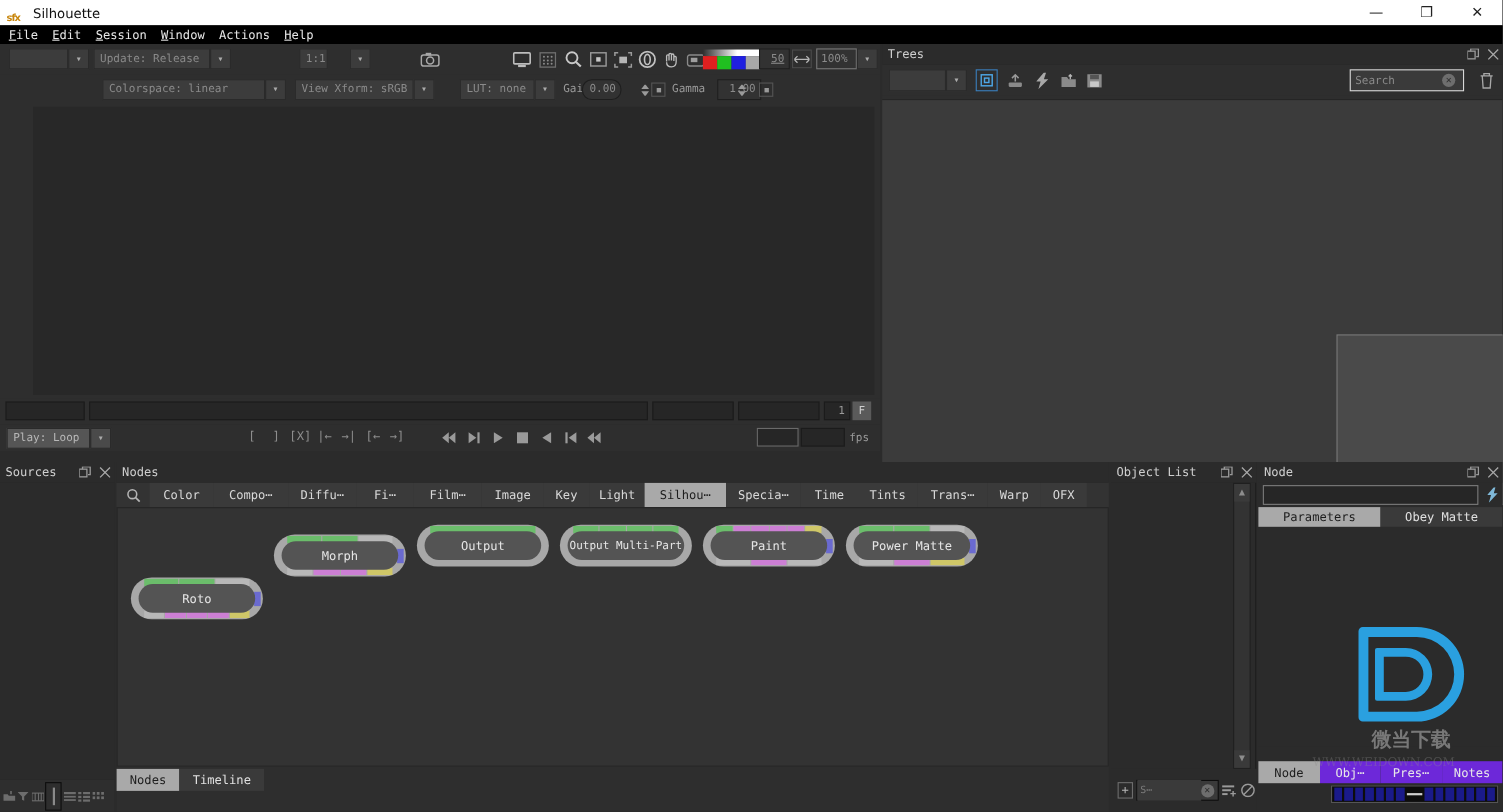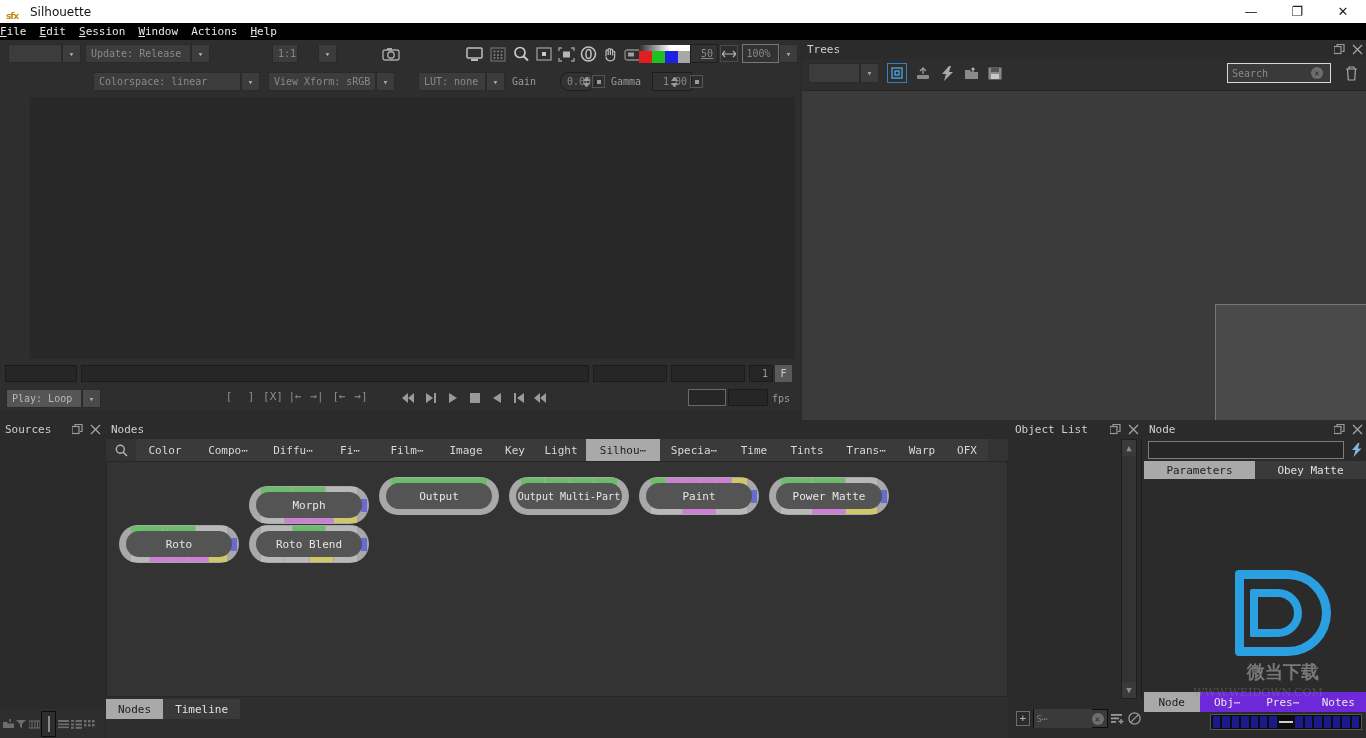--- a/index.html
+++ b/index.html
@@ -35,7 +35,7 @@
   
   .menubar {
     position:absolute; left:0; top:23px; width:1366px; height:17px;
-    background:#000; display:flex; align-items:center; 
+    background:#000; display:flex; align-items:center; padding-left:8px;
   }
   .menu-item {
     font-family:"DejaVu Sans Mono", monospace; font-size:11px; color:#e8e8e8;

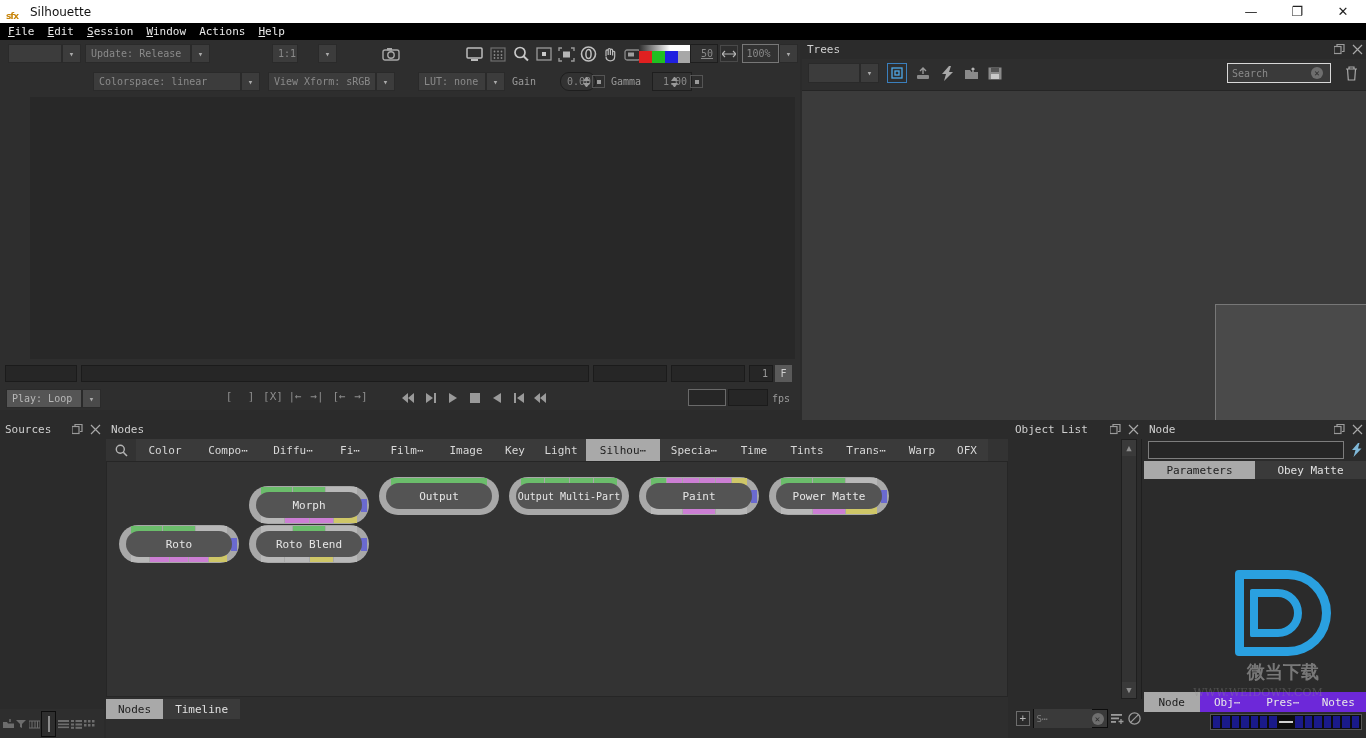--- a/index.html
+++ b/index.html
@@ -436,7 +436,7 @@
     <div class="combo-arrow">▾</div>
   </div>
   <div class="lbl" style="position:absolute;left:512px;top:8px;">Gain</div>
-  <div class="field" style="position:absolute;left:560px;top:4px;width:36px;border-radius:9px;">0.00</div>
+  <div class="field" style="position:absolute;left:529px;top:4px;width:36px;border-radius:9px;">0.00</div>
   <div class="spin" style="position:absolute;left:582px;top:4px;">
       <i class="up"></i>
       <i class="dn"></i>

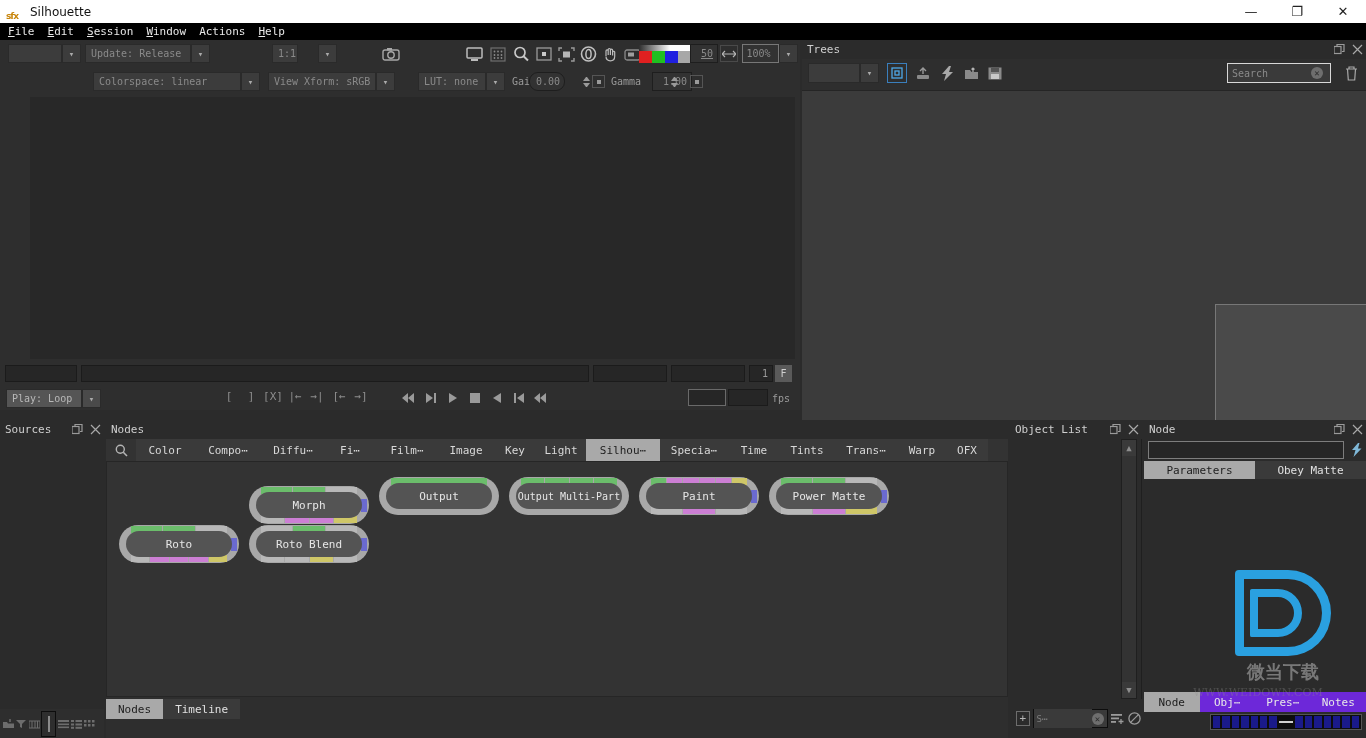--- a/index.html
+++ b/index.html
@@ -785,22 +785,6 @@
       <div class="outport" style="background: rgb(106, 106, 208);"></div>
       <div class="inner">Roto</div>
     </div>
-    <div class="ntile" style="left:142px;top:63px;">
-      <div class="shell"></div>
-      <div class="ports top">
-          <span style="background: rgb(184, 184, 184); flex: 1 1 0%;"></span>
-          <span style="background: rgb(107, 189, 107); flex: 1 1 0%;"></span>
-          <span style="background: rgb(184, 184, 184); flex: 1 1 0%;"></span>
-        </div>
-      <div class="ports bot">
-          <span style="background: rgb(184, 184, 184); flex: 1 1 0%;"></span>
-          <span style="background: rgb(184, 184, 184); flex: 1 1 0%;"></span>
-          <span style="background: rgb(207, 199, 104); flex: 1 1 0%;"></span>
-          <span style="background: rgb(184, 184, 184); flex: 1 1 0%;"></span>
-        </div>
-      <div class="outport" style="background: rgb(106, 106, 208);"></div>
-      <div class="inner">Roto Blend</div>
-    </div>
   </div>
 
   <div class="nodes-foot">

